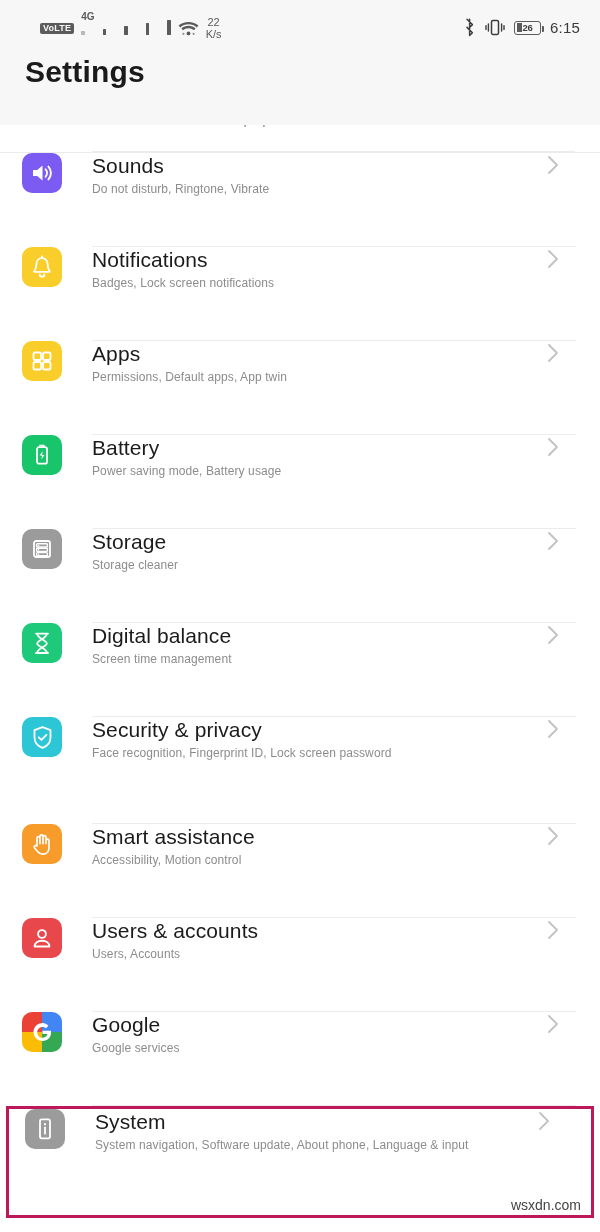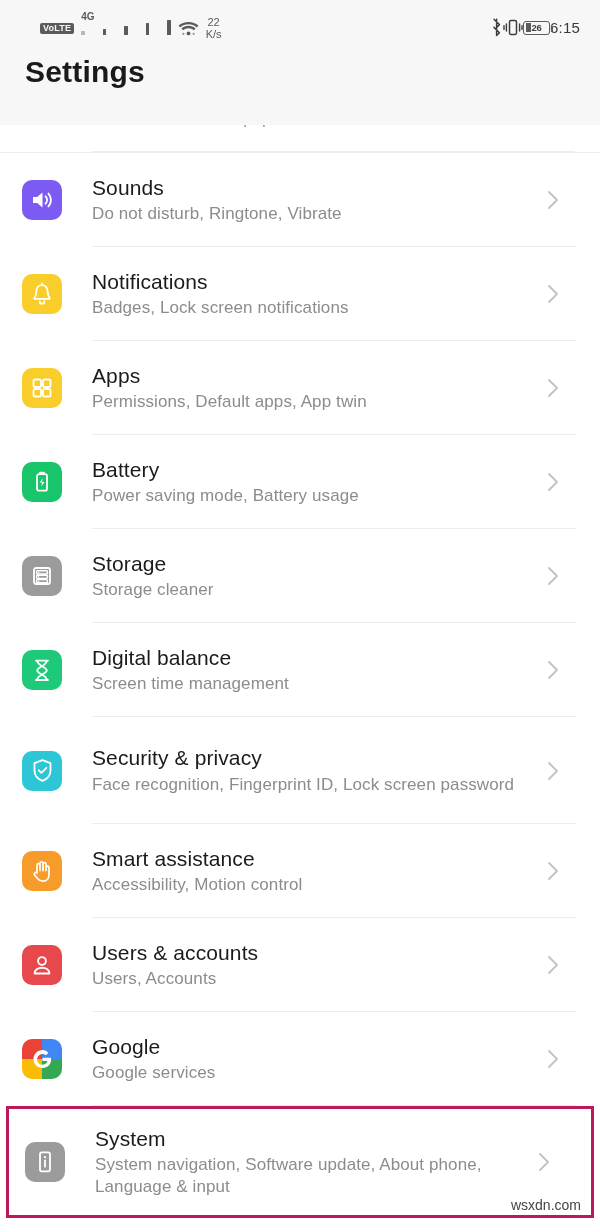--- a/index.html
+++ b/index.html
@@ -17,7 +17,7 @@
     display: flex; align-items: center; padding: 0 14px;
   }
   .sb-left { display: flex; align-items: flex-start; gap: 7px; padding-left: 26px; }
-  .sb-right { margin-left: auto; display: flex; align-items: center; padding-right: 6px; }
+  .sb-right { margin-left: auto; display: flex; align-items: center; gap: 9px; padding-right: 6px; }
   .volte {
     background: #5b5b5b; color: #f7f7f7; font-size: 9px; font-weight: bold;
     padding: 1px 3px; border-radius: 2px; letter-spacing: .2px; line-height: 1;

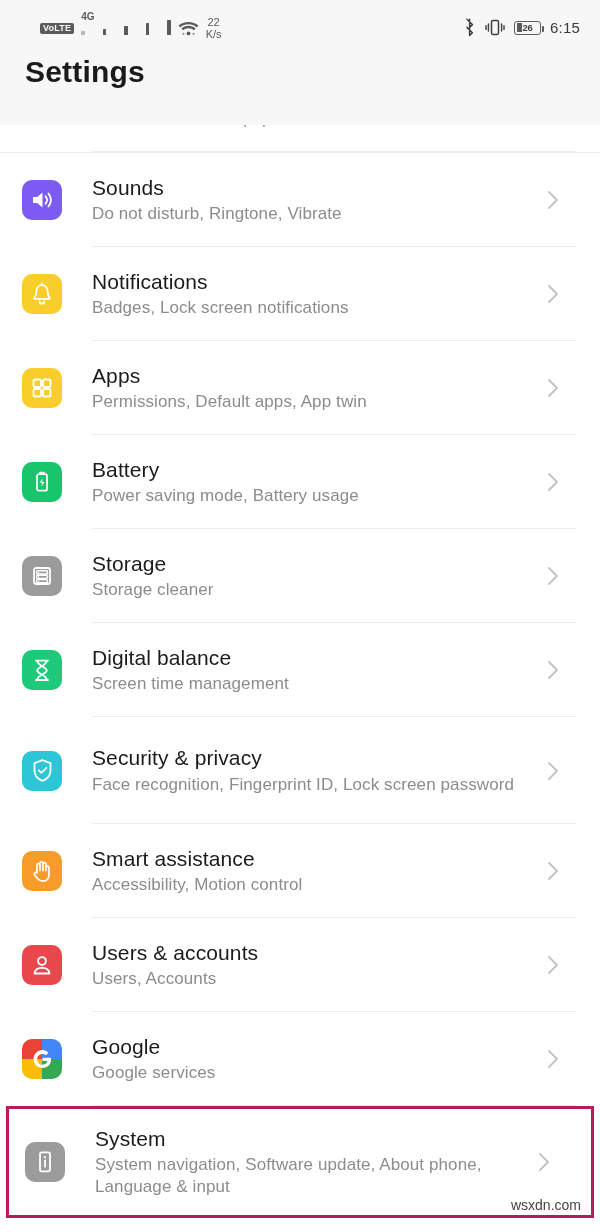--- a/index.html
+++ b/index.html
@@ -65,7 +65,7 @@
 
   
   .list { background: #fff; }
-  .row { display: flex; align-items: center; position: relative; padding-left: 22px; padding-right: 40px; min-height: 94px; }
+  .row { display: flex; align-items: flex-start; position: relative; padding-left: 22px; padding-right: 40px; min-height: 94px; }
   .row.tall { min-height: 107px; }
   .icon { width: 40px; height: 40px; border-radius: 10px; flex: 0 0 40px; display: flex; align-items: center; justify-content: center; }
   .txt { flex: 1; padding-left: 30px; padding-right: 10px; position: relative; }

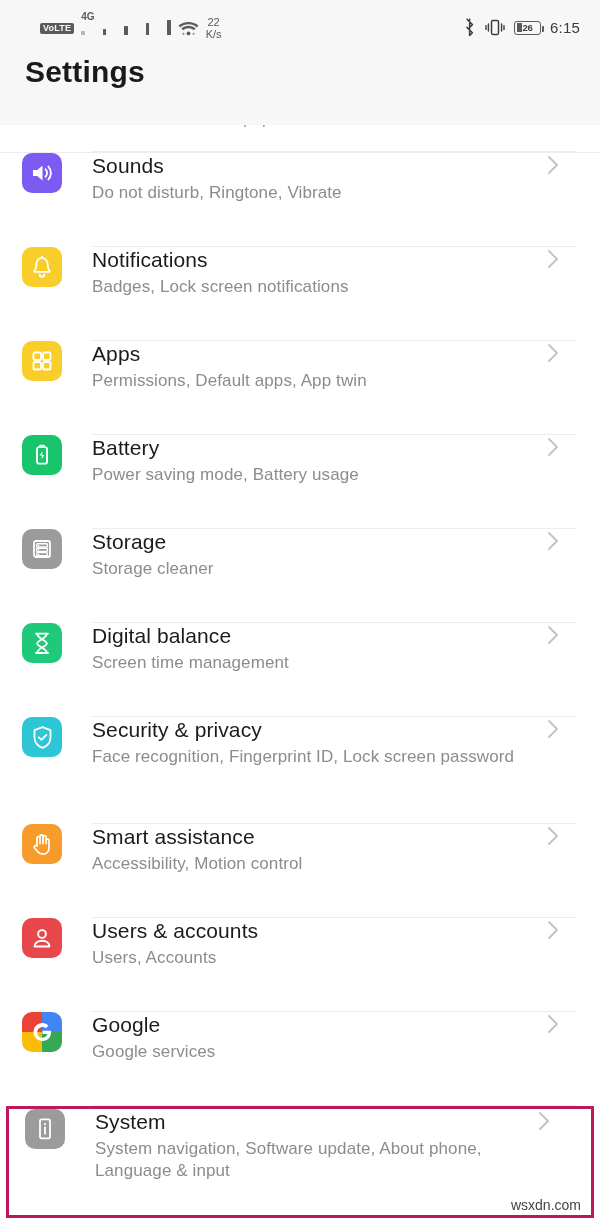--- a/index.html
+++ b/index.html
@@ -70,7 +70,7 @@
   .icon { width: 40px; height: 40px; border-radius: 10px; flex: 0 0 40px; display: flex; align-items: center; justify-content: center; }
   .txt { flex: 1; padding-left: 30px; padding-right: 10px; position: relative; }
   .title { font-size: 21px; color: #1b1b1b; line-height: 1.22; letter-spacing: .1px; }
-  .subtitle { font-size: 17px; color: #8c8c8c; line-height: 1.3; margin-top: 3px; letter-spacing: .1px; }
+  .subtitle { font-size: 12px; color: #8c8c8c; line-height: 1.3; margin-top: 3px; letter-spacing: .1px; }
   .chev { flex: 0 0 14px; color: #c2c2c2; }
   .divider { position: absolute; left: 92px; right: 24px; bottom: 0; height: 1px; background: #ececec; }
 

